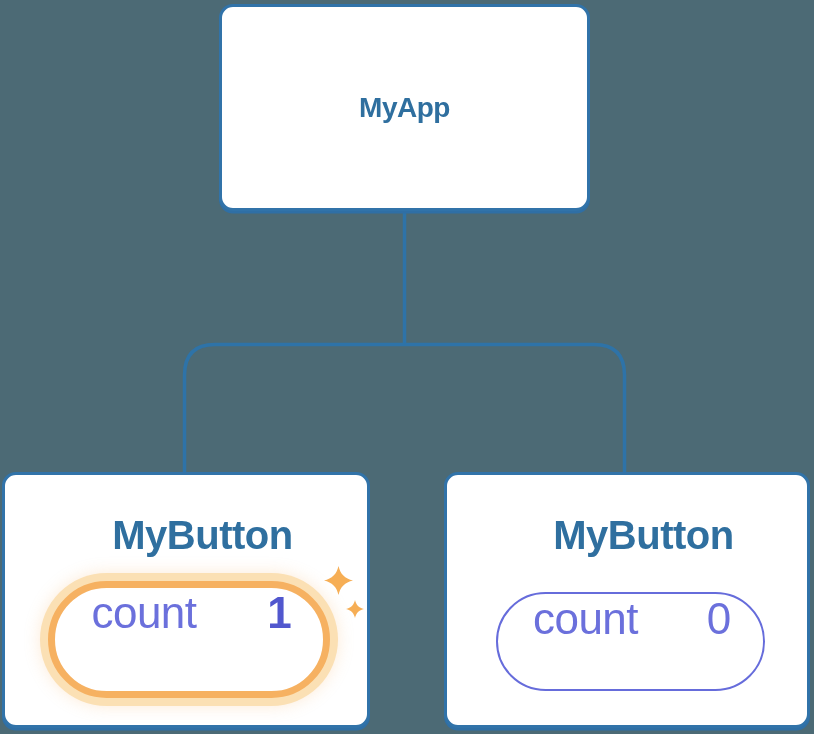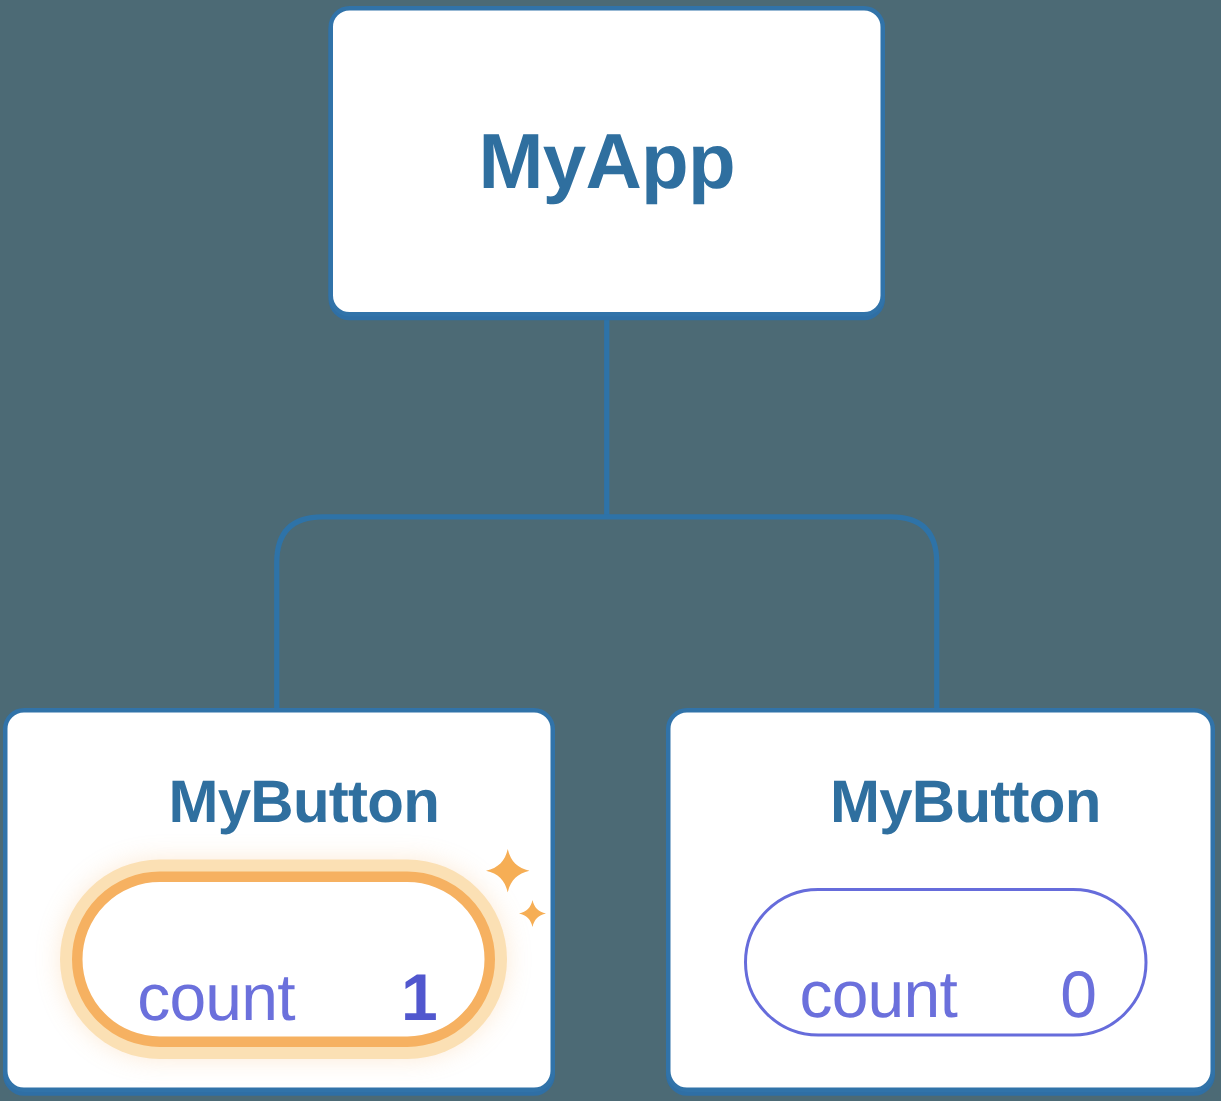--- a/index.html
+++ b/index.html
@@ -45,7 +45,7 @@
   }
   .root-label {
     color: #2F6F9F;
-    font-size: 52px;
+    font-size: 28px;
     font-weight: 700;
     letter-spacing: -0.5px;
   }

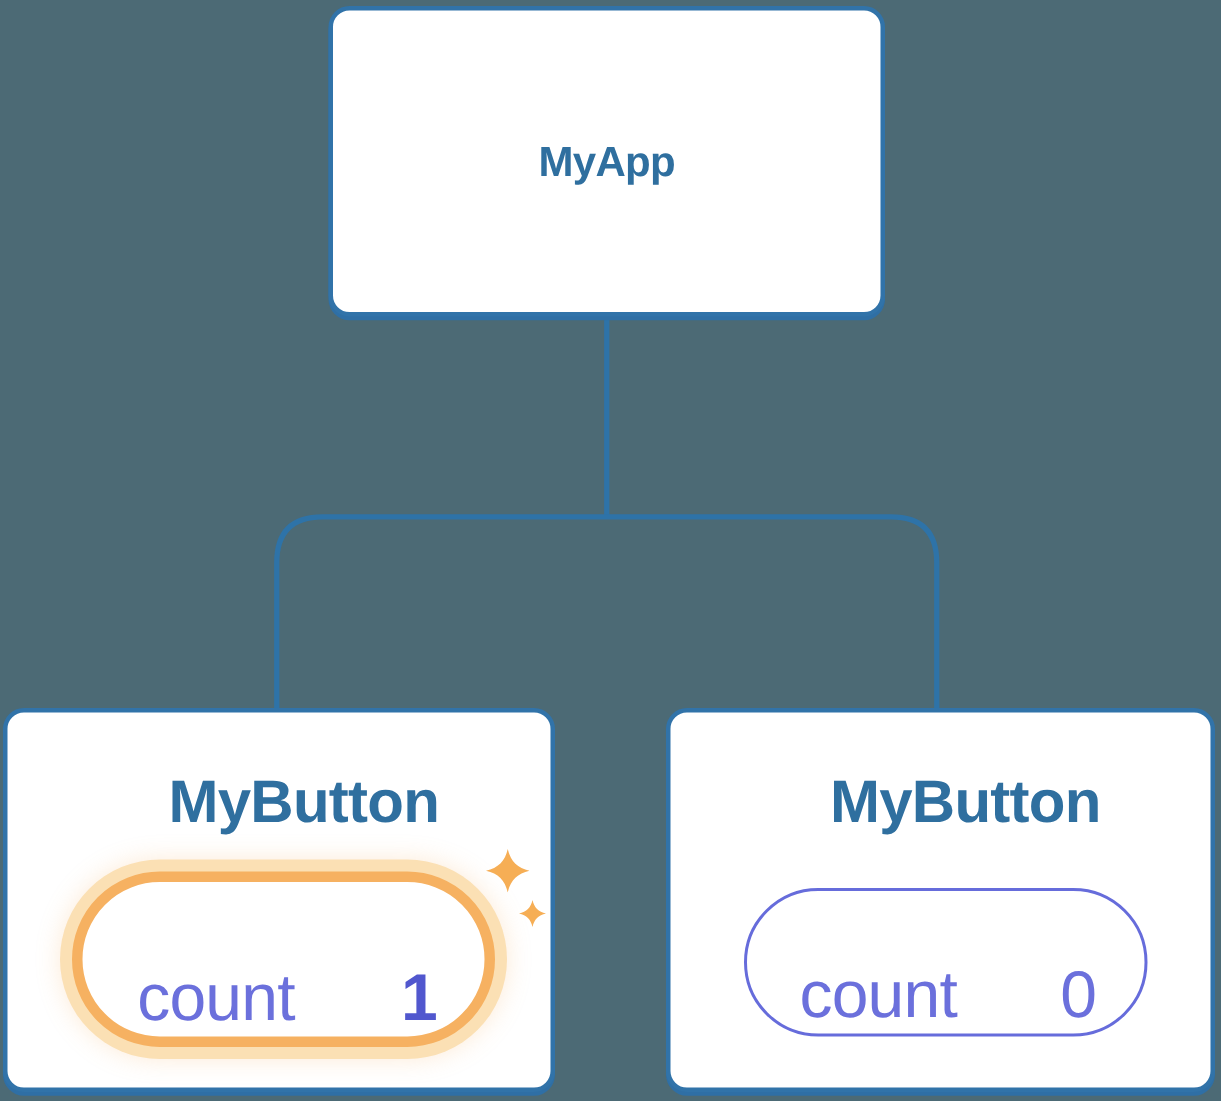--- a/index.html
+++ b/index.html
@@ -73,7 +73,7 @@
     background: #FFFFFF;
     box-sizing: border-box;
     display: flex;
-    align-items: flex-end;
+    align-items: flex-start;
     overflow: hidden;
   }
   .pill-highlight {

